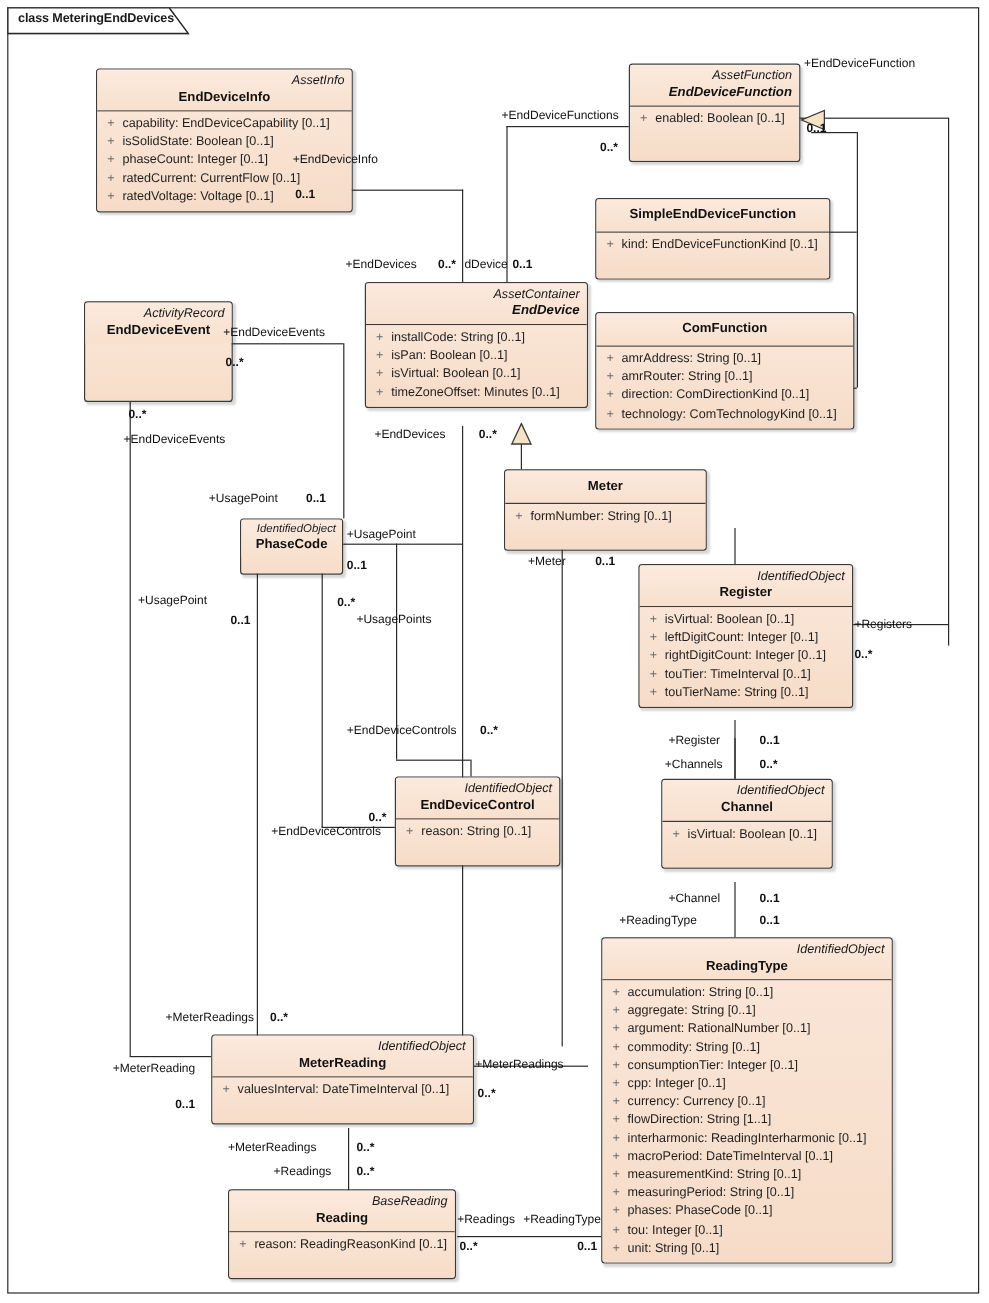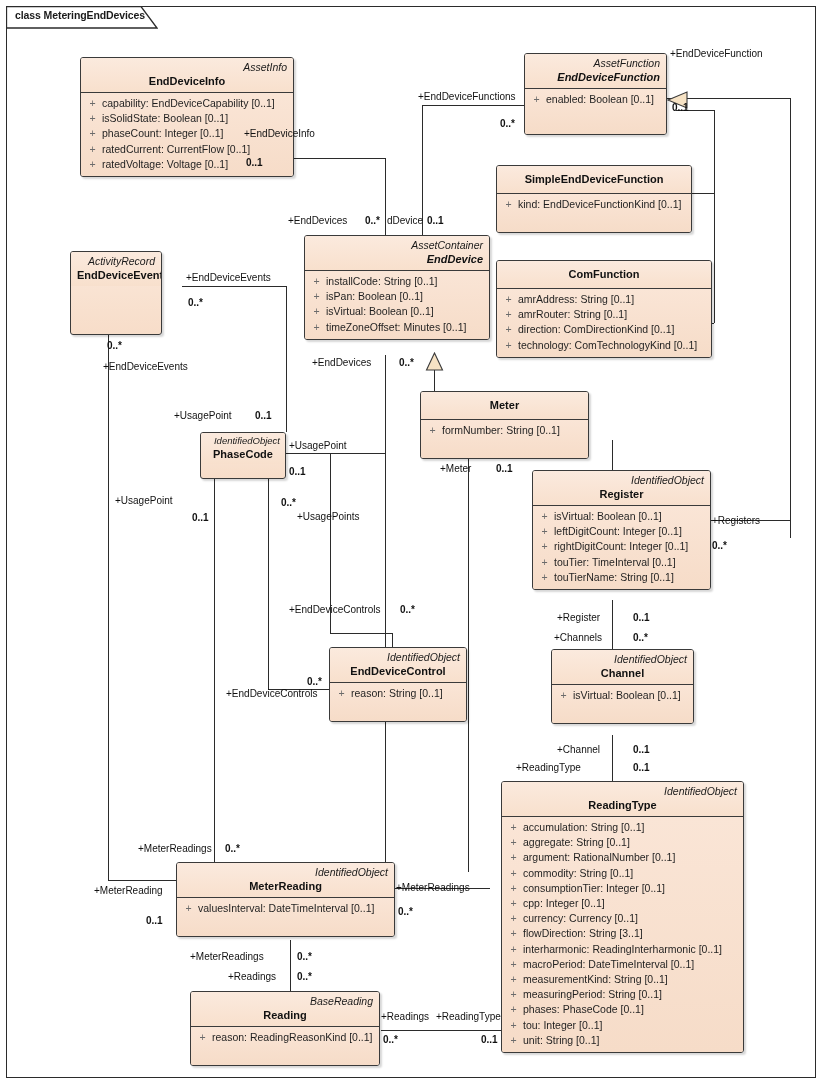--- a/index.html
+++ b/index.html
@@ -285,7 +285,7 @@
     </div>
   </div>
 
-  <div class="uml-class" id="c-enddeviceevent" style="left:70px; top:251px; width:92px; height:84px;">
+  <div class="uml-class" id="c-enddeviceevent" style="left:70px; top:251px; width:124px; height:84px;">
     <div class="uml-head" style="border-bottom:none;">
       <div class="stereo">ActivityRecord</div>
       <div class="cname">EndDeviceEvent</div>

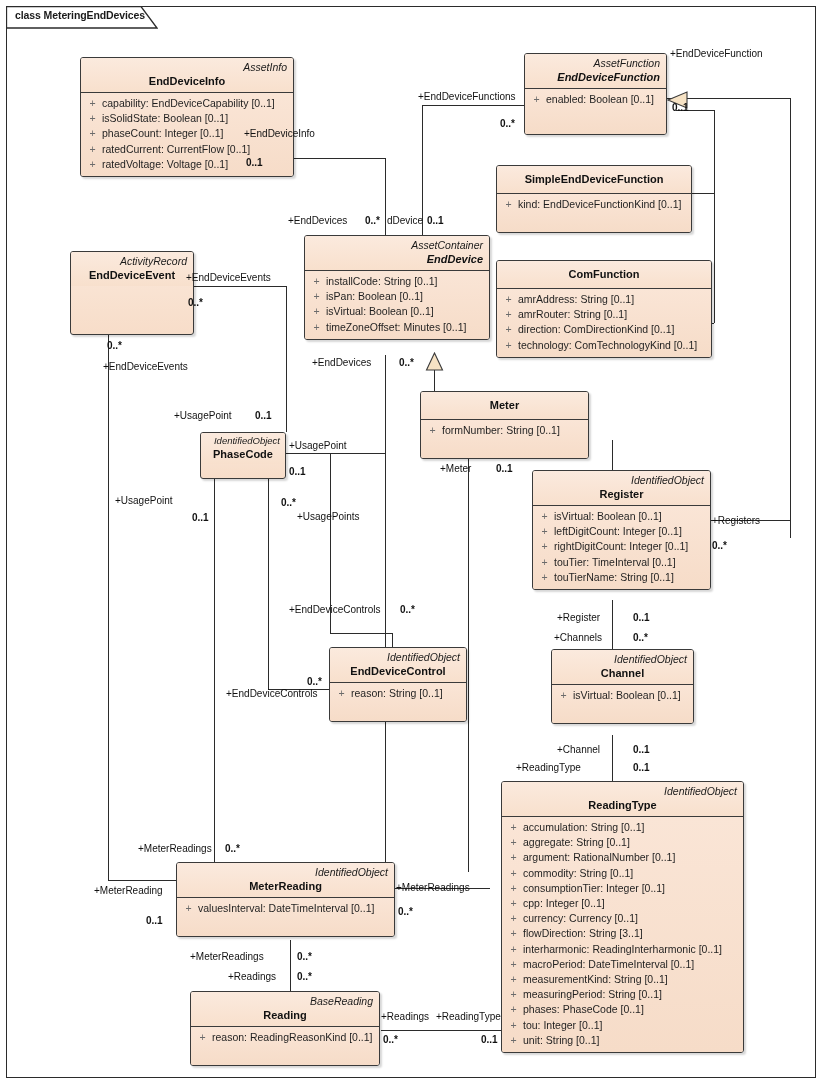--- a/index.html
+++ b/index.html
@@ -427,7 +427,7 @@
         </div>
       <div class="attr">
           <span class="vis">+</span>
-          <span class="sig">flowDirection: String [3..1]</span>
+          <span class="sig">flowDirection: String [1..1]</span>
         </div>
       <div class="attr">
           <span class="vis">+</span>

